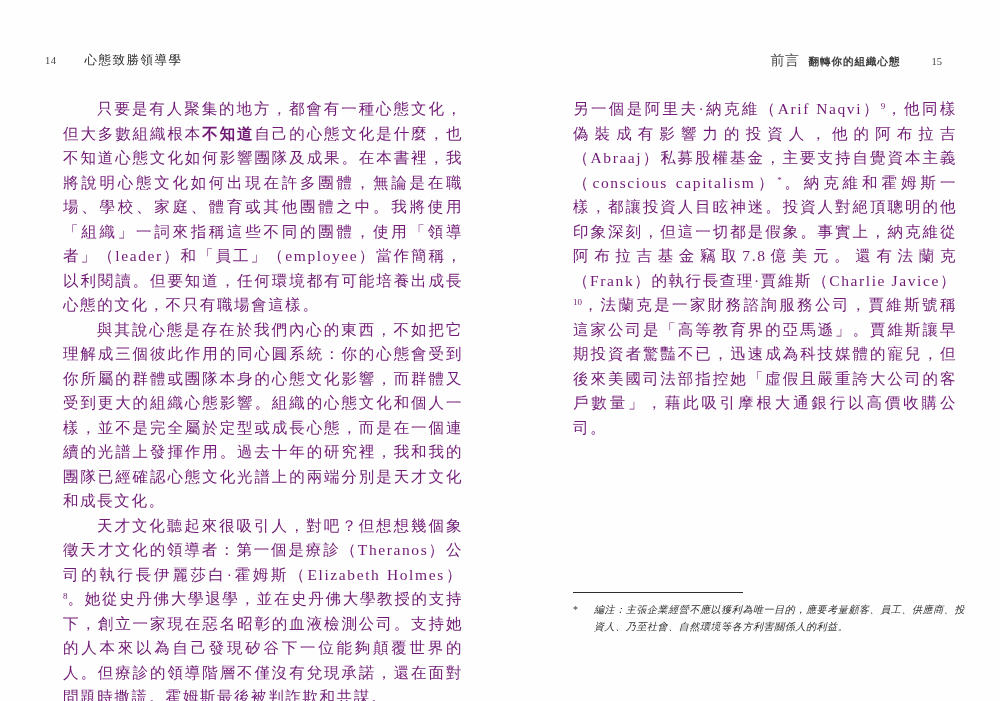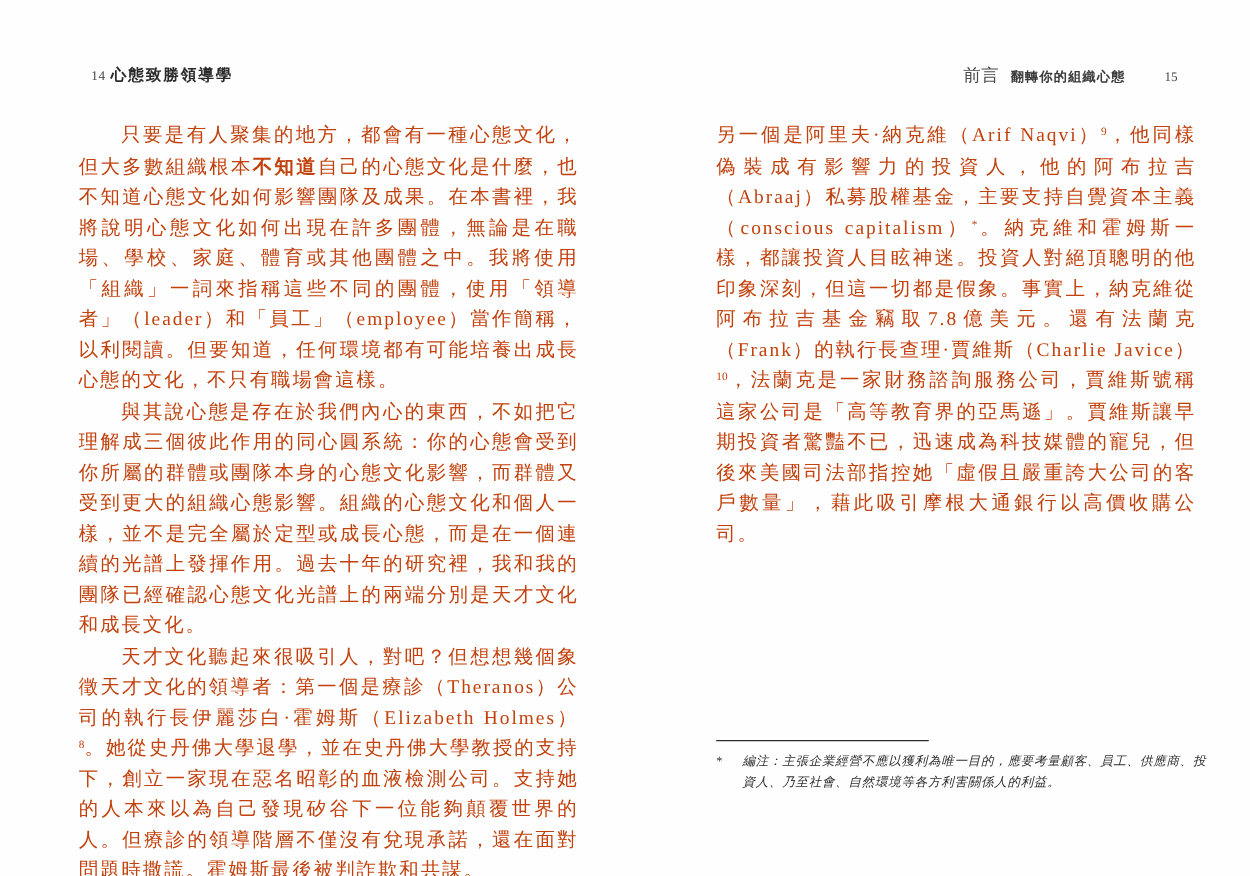--- a/index.html
+++ b/index.html
@@ -22,7 +22,7 @@
     white-space: nowrap;
     color: #3c3c3c;
   }
-  .running-head.left { left: 73px; }
+  .running-head.left { left: 45px; }
   .running-head.right { right: 58px; }
   .rh-pagenum { font-size: 10.5px; letter-spacing: 0.5px; color: #444; }
   .rh-booktitle { font-size: 12.5px; font-weight: bold; letter-spacing: 1.5px; color: #2a2a2a; margin-left: 4px; }

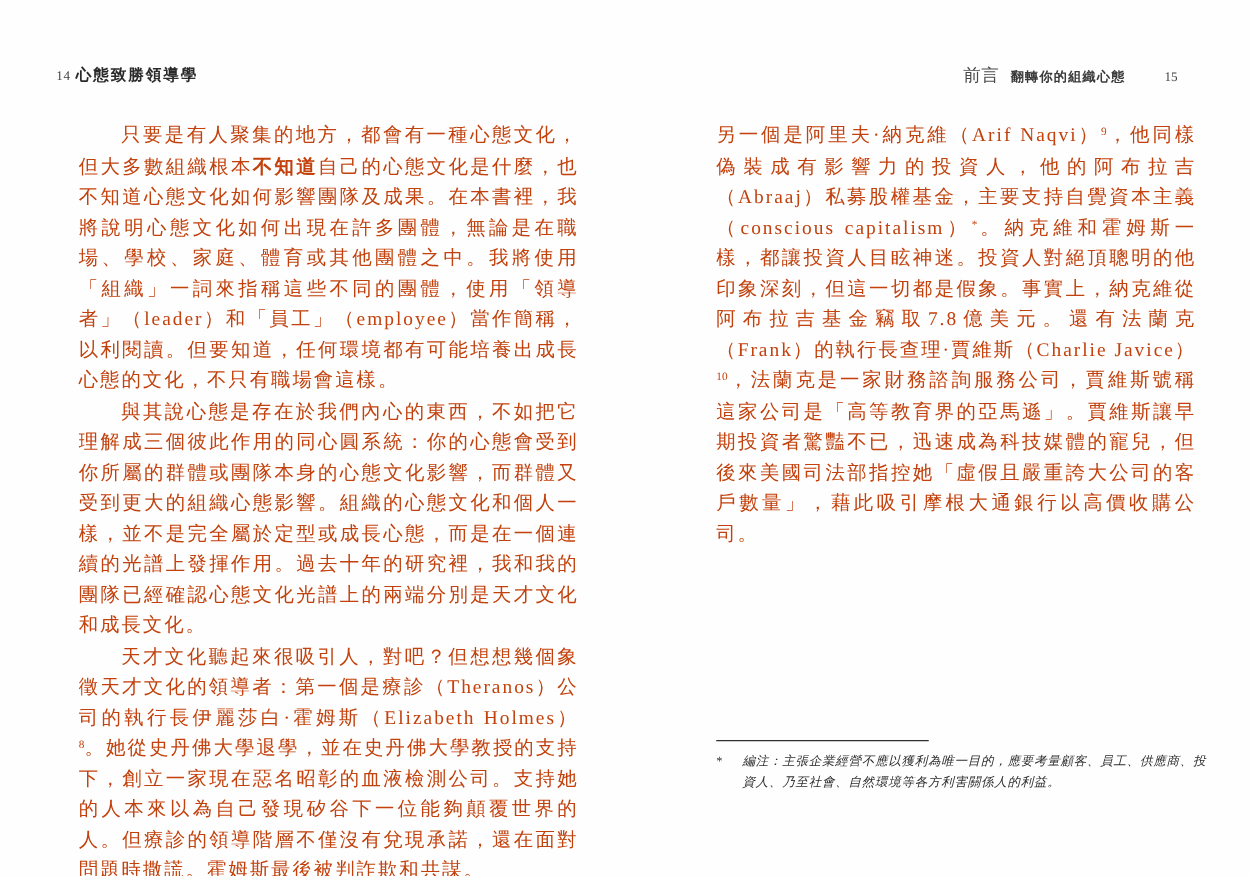--- a/index.html
+++ b/index.html
@@ -25,7 +25,7 @@
   .running-head.left { left: 45px; }
   .running-head.right { right: 58px; }
   .rh-pagenum { font-size: 10.5px; letter-spacing: 0.5px; color: #444; }
-  .rh-booktitle { font-size: 12.5px; font-weight: bold; letter-spacing: 1.5px; color: #2a2a2a; margin-left: 4px; }
+  .rh-booktitle { font-size: 12.5px; font-weight: normal; letter-spacing: 1.5px; color: #2a2a2a; margin-left: 28px; }
   .rh-section { font-size: 14px; letter-spacing: 0.5px; color: #4a4a4a; font-family: Liberation Serif, serif; }
   .rh-chapter { font-size: 10.5px; font-weight: bold; letter-spacing: 1px; color: #3a3a3a; margin-left: 9px; }
   .rh-pagenum-r { font-size: 10.5px; color: #444; margin-left: 31px; }

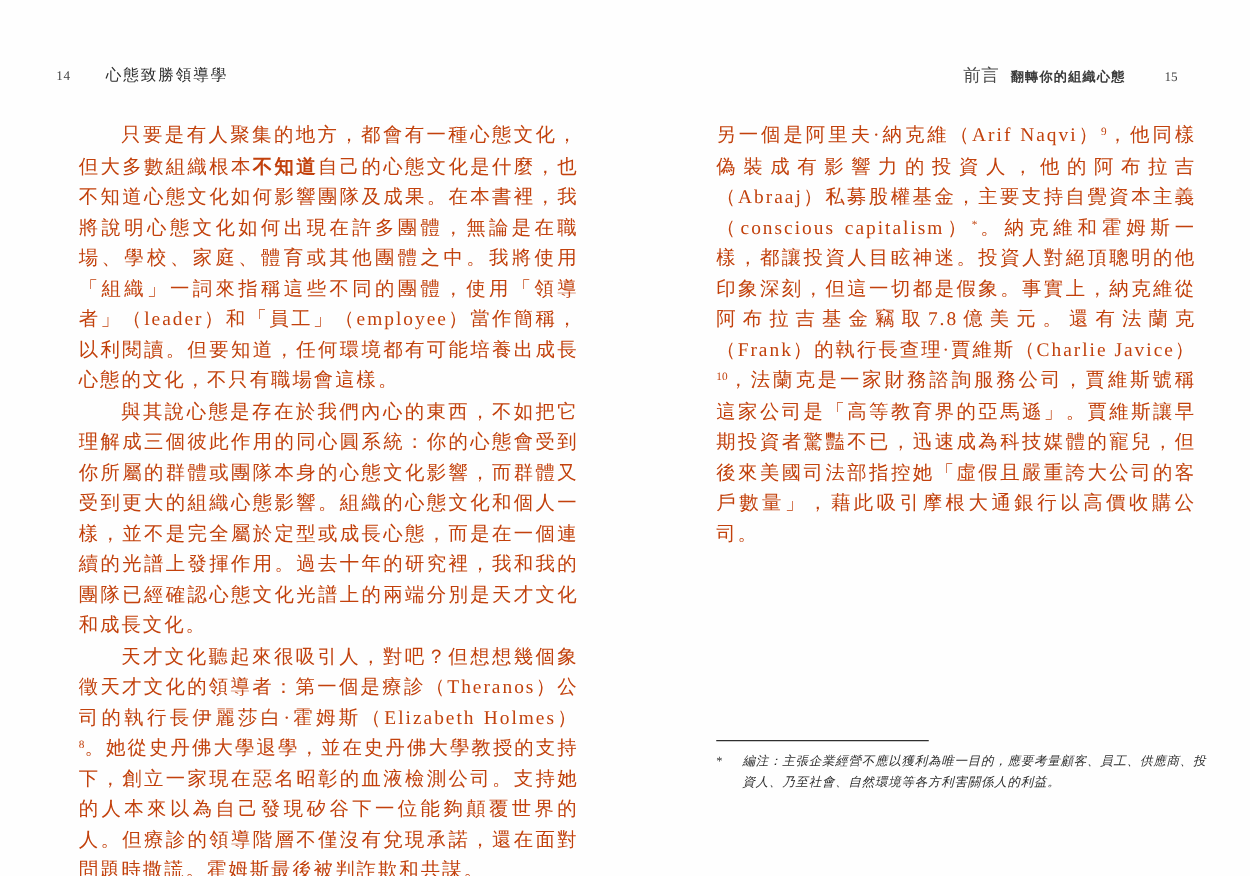--- a/index.html
+++ b/index.html
@@ -38,7 +38,7 @@
     line-height: 24.5px;
     letter-spacing: 1.6px;
     text-align: justify;
-    color: #c2410c;
+    color: #701a75;
     margin: 0;
   }
   .para.indent { text-indent: 34px; }

